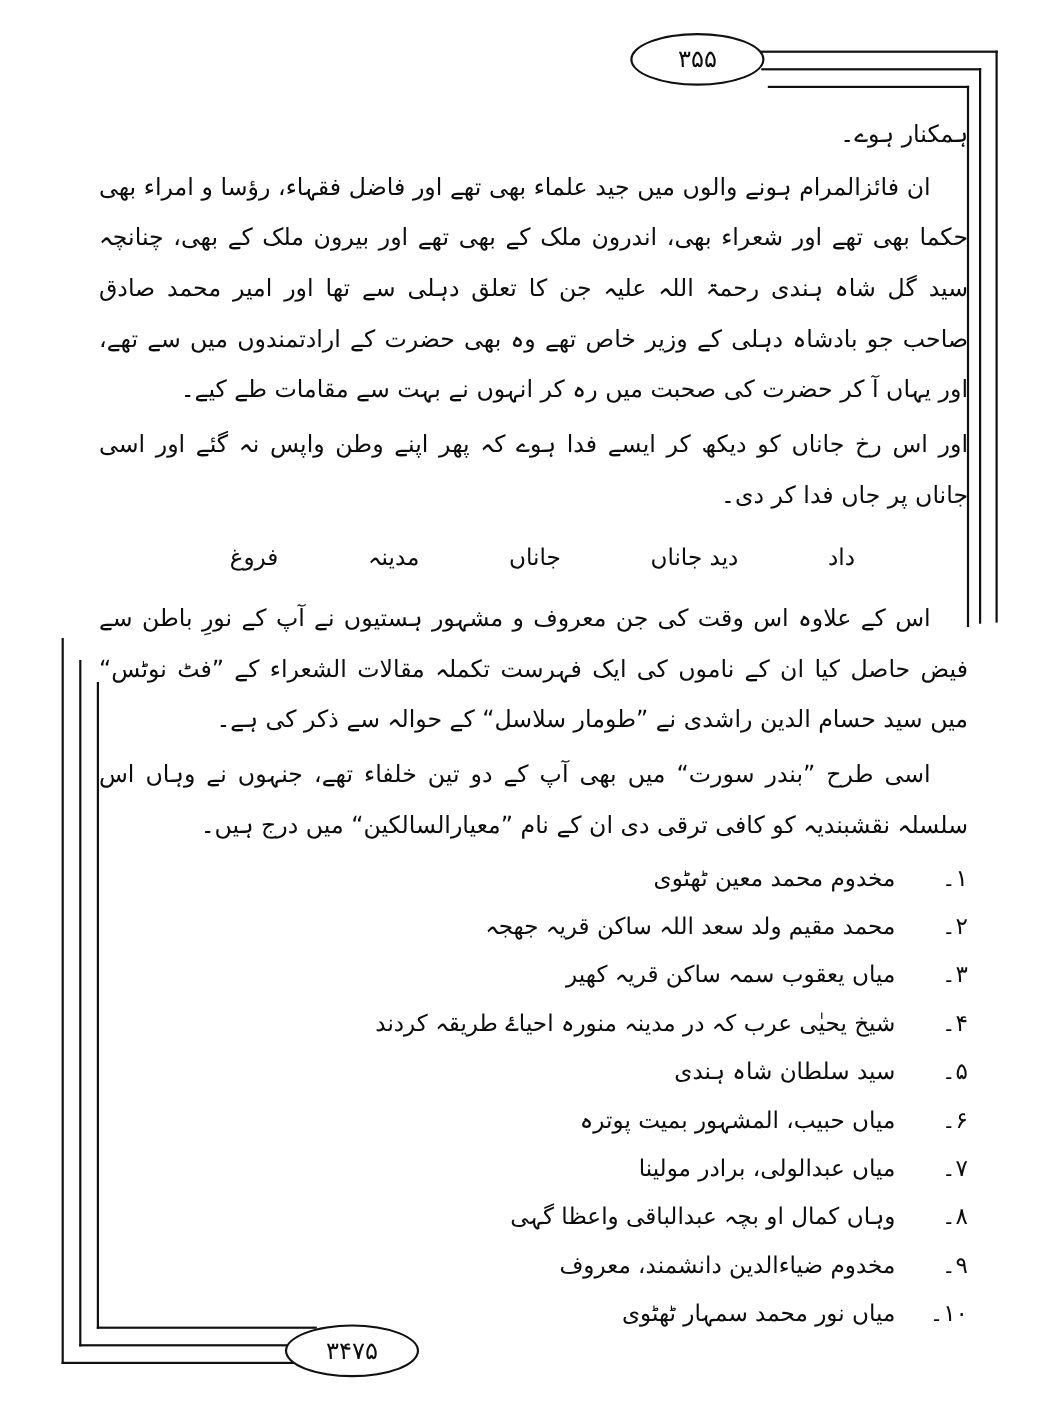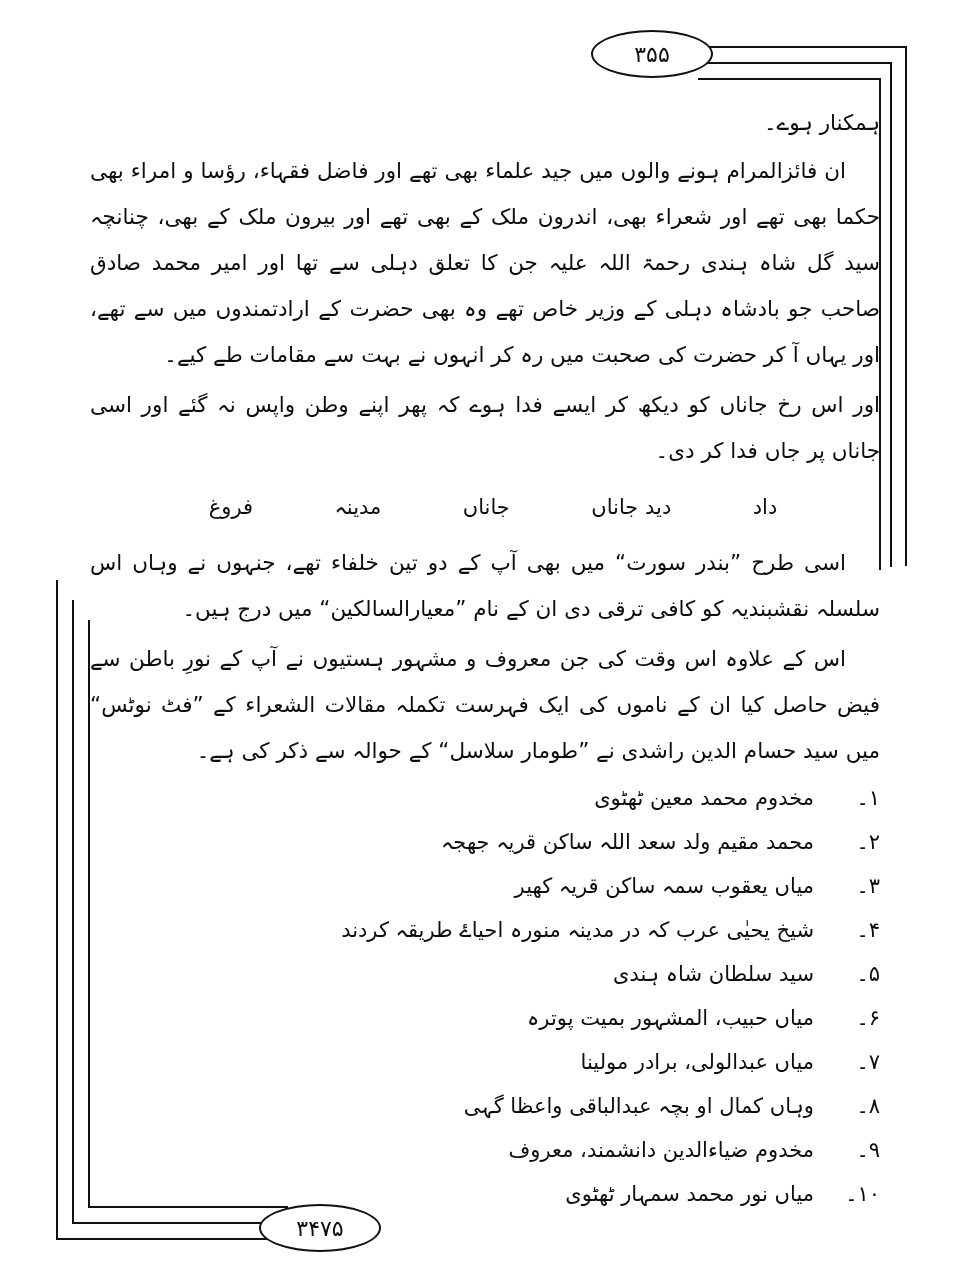--- a/index.html
+++ b/index.html
@@ -53,7 +53,7 @@
     font-family: "DejaVu Sans", sans-serif;
   }
   .oval-top {
-    left: 591px; top: 30px; width: 118px; height: 44px;
+    left: 573px; top: 30px; width: 118px; height: 44px;
   }
   .oval-bottom {
     left: 259px; top: 1204px; width: 118px; height: 44px;

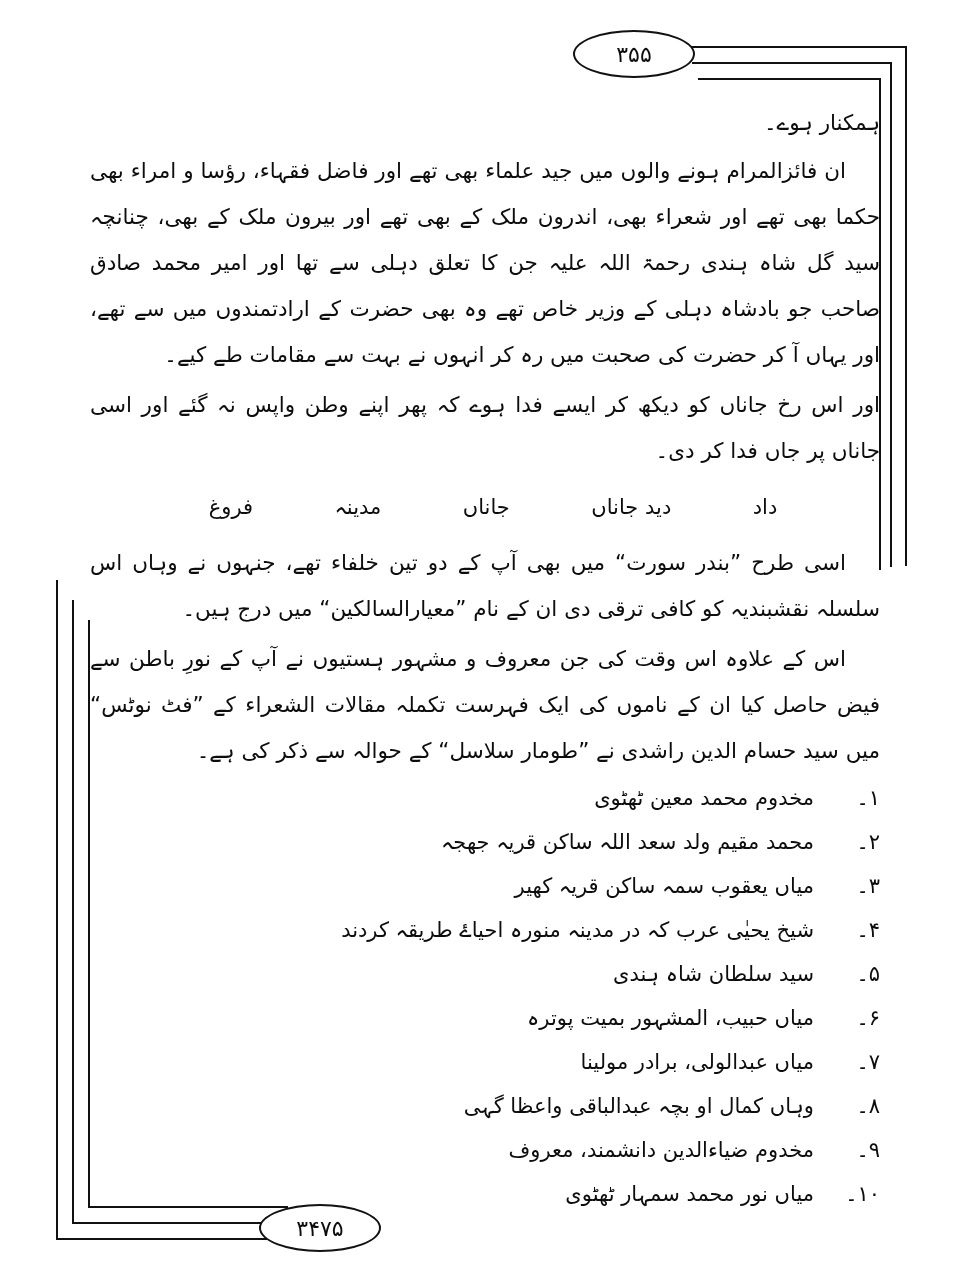--- a/index.html
+++ b/index.html
@@ -162,8 +162,8 @@
       <span>داد</span>
     </div>
 
+    <p class="para">اس کے علاوہ اس وقت کی جن معروف و مشہور ہستیوں نے آپ کے نورِ باطن سے فیض حاصل کیا ان کے ناموں کی ایک فہرست تکملہ مقالات الشعراء کے ”فٹ نوٹس“ میں سید حسام الدین راشدی نے ”طومار سلاسل“ کے حوالہ سے ذکر کی ہے۔</p>
     <p class="para">اسی طرح ”بندر سورت“ میں بھی آپ کے دو تین خلفاء تھے، جنہوں نے وہاں اس سلسلہ نقشبندیہ کو کافی ترقی دی ان کے نام ”معیارالسالکین“ میں درج ہیں۔</p>
-    <p class="para">اس کے علاوہ اس وقت کی جن معروف و مشہور ہستیوں نے آپ کے نورِ باطن سے فیض حاصل کیا ان کے ناموں کی ایک فہرست تکملہ مقالات الشعراء کے ”فٹ نوٹس“ میں سید حسام الدین راشدی نے ”طومار سلاسل“ کے حوالہ سے ذکر کی ہے۔</p>
 
 
     <ul class="names">

